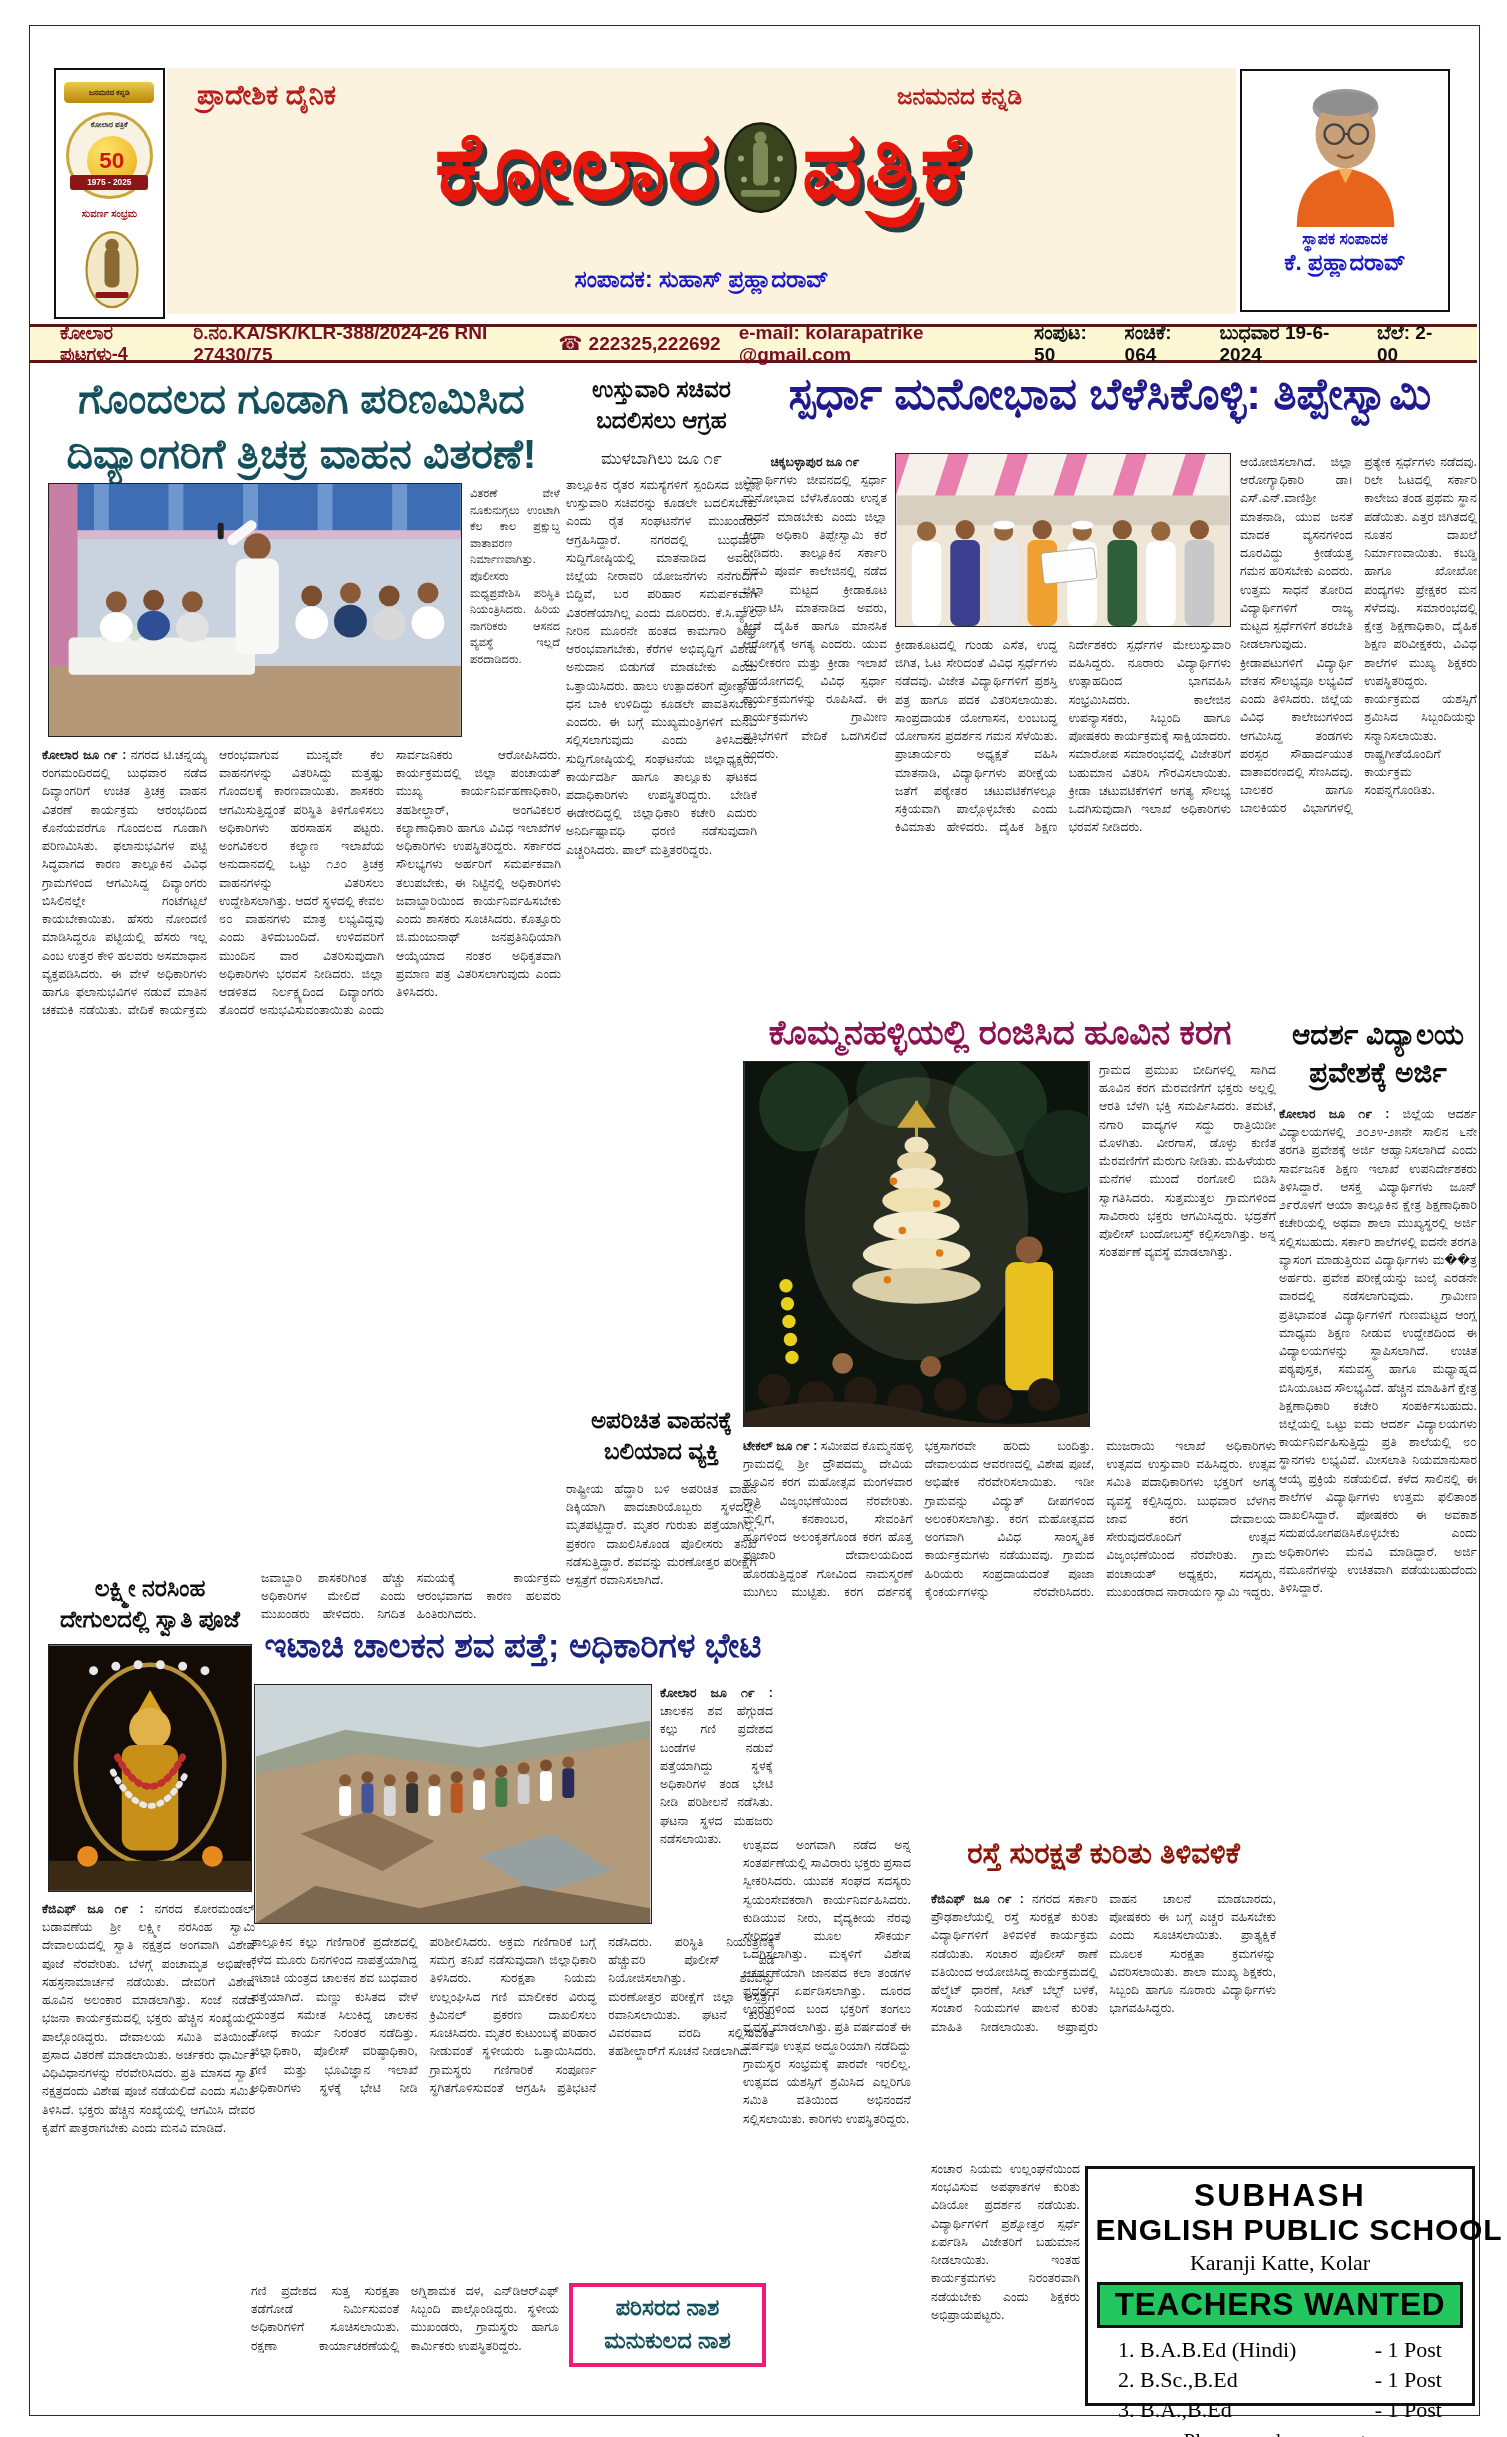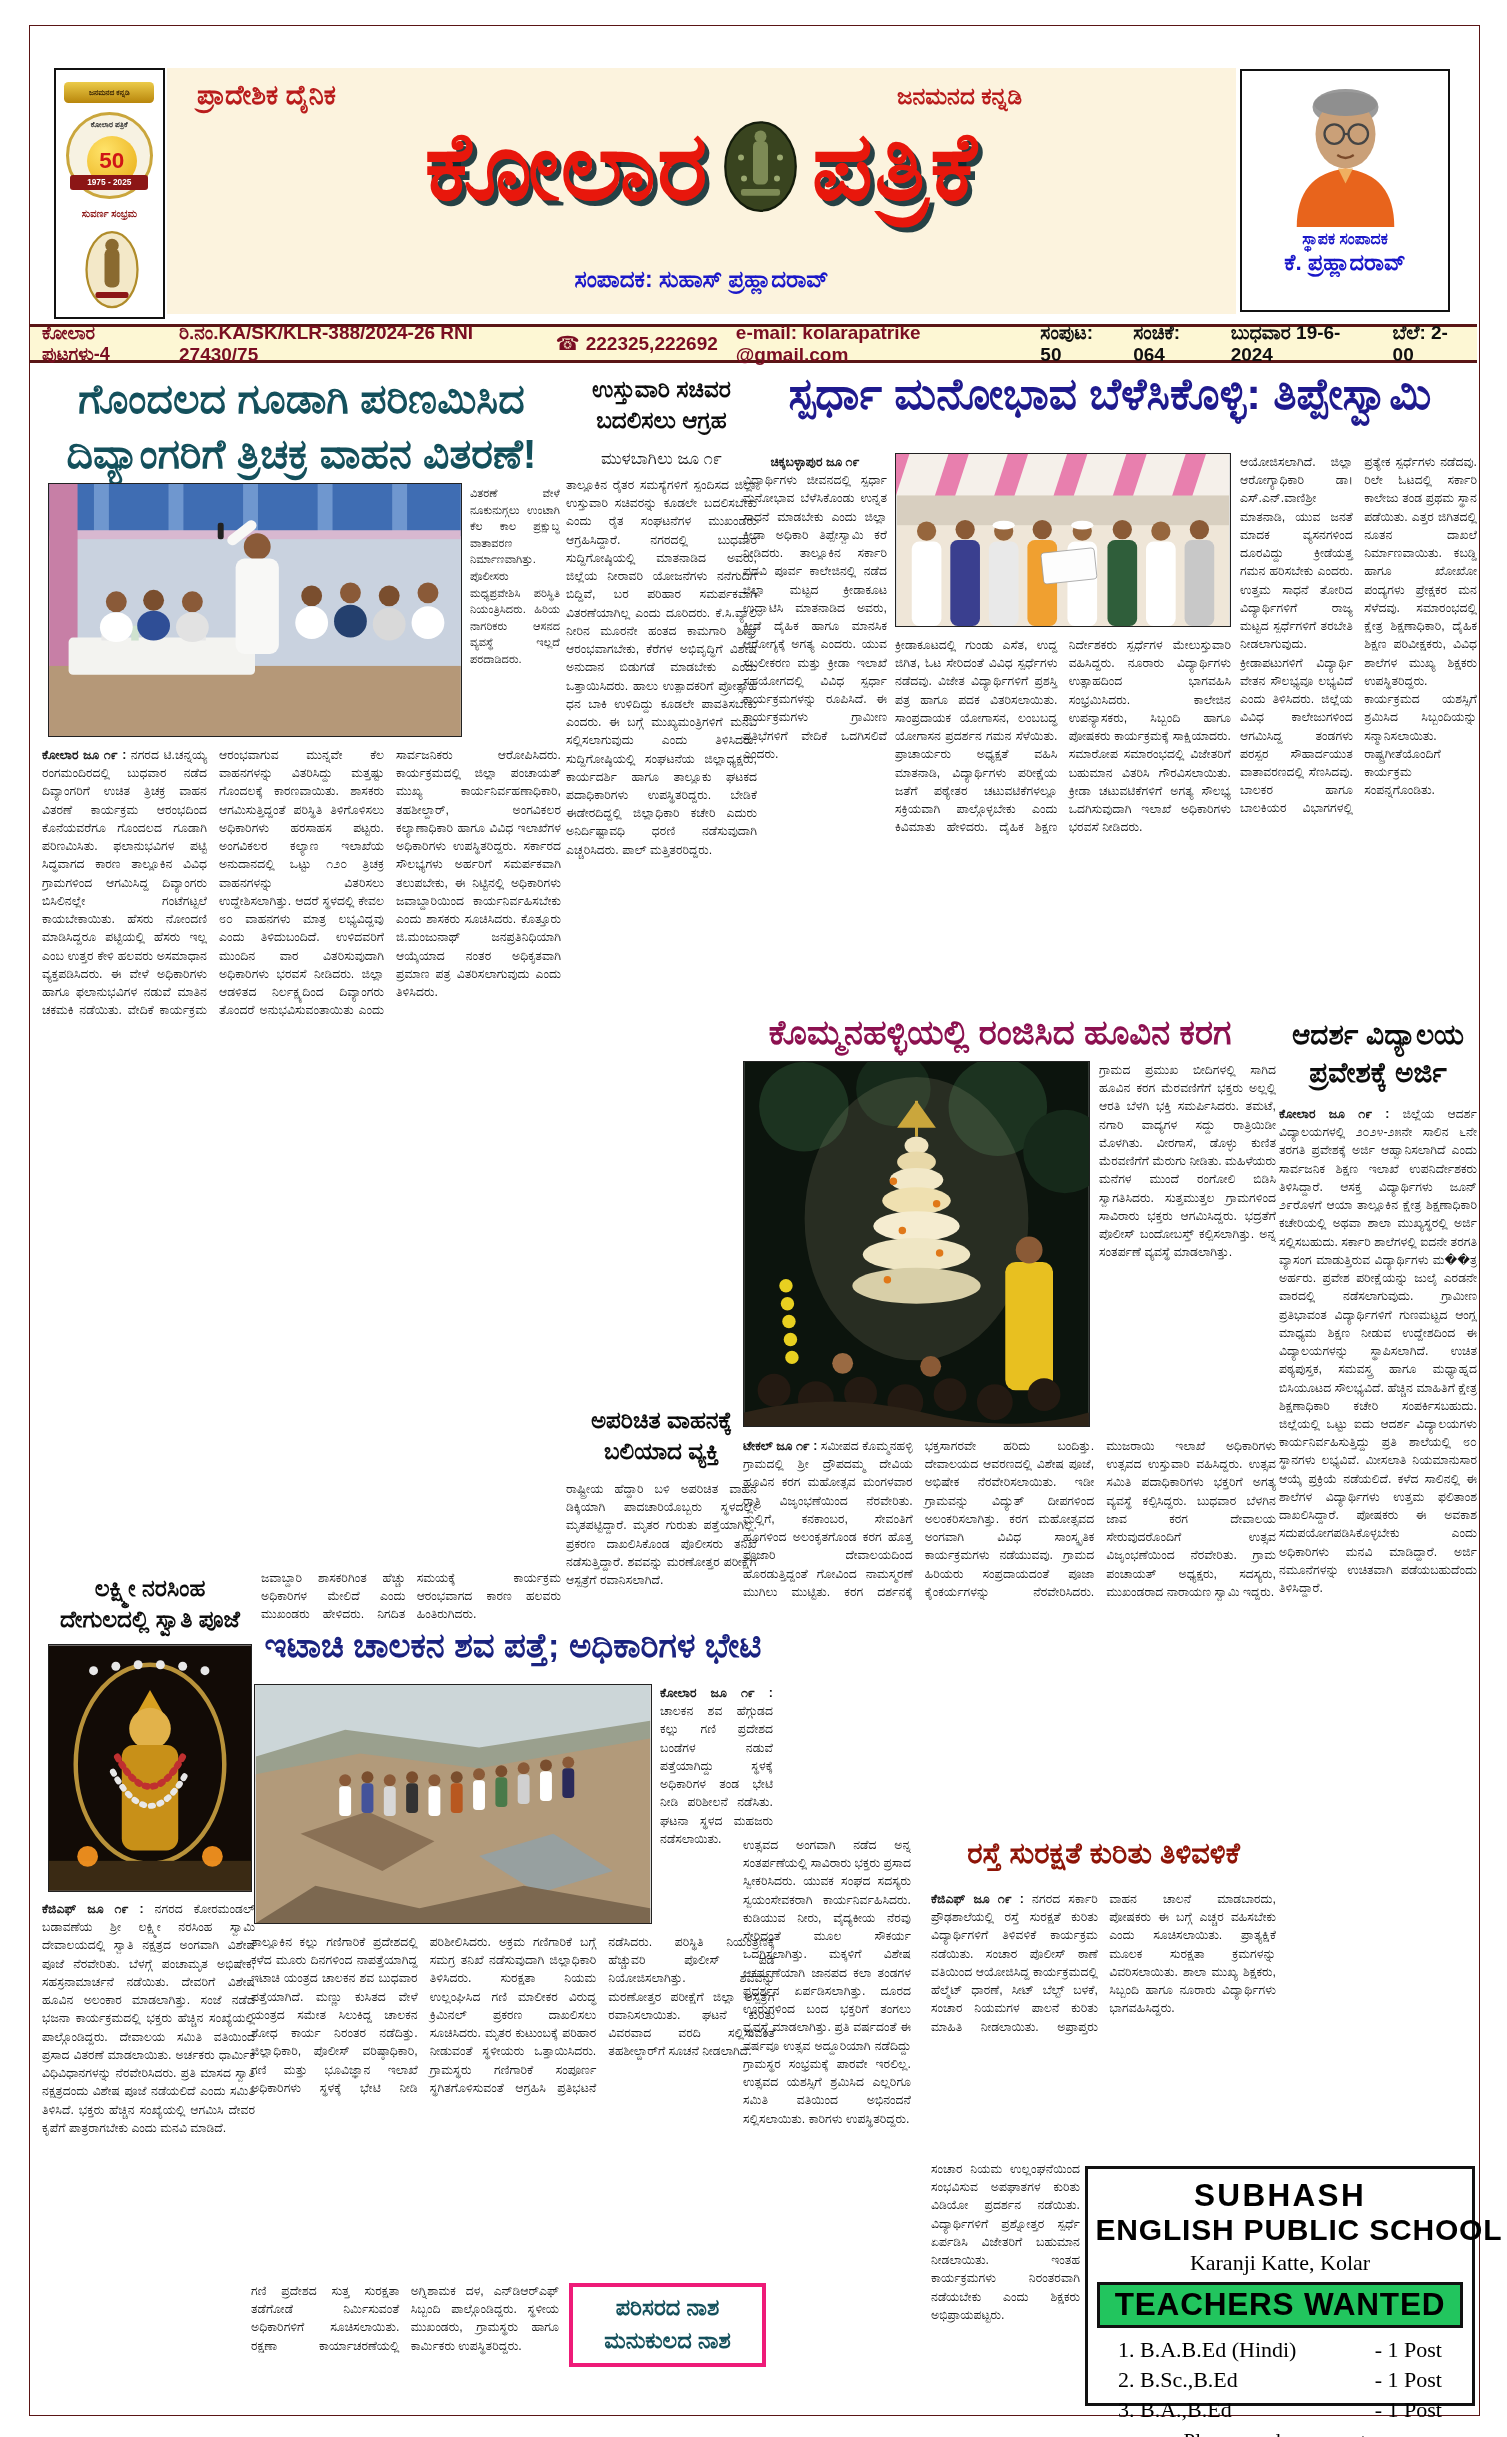--- a/index.html
+++ b/index.html
@@ -11,7 +11,7 @@
   .cream{background:#fcf3de;}
   .logobox,.founderbox{background:#fff;border:2.3px solid #111;box-sizing:border-box;}
   .tagline{color:#b91c1c;font-weight:bold;}
-  .mastrow{display:flex;justify-content:center;align-items:center;gap:14px;}
+  .mastrow{display:flex;justify-content:center;align-items:flex-end;gap:4px;}
   .mastword{font-size:95px;font-weight:800;color:#e8170c;line-height:1;
             text-shadow:4.5px 5.3px 0 rgba(8,40,48,.88);letter-spacing:1.5px;}
   .editor{color:#1a17c9;font-weight:bold;font-size:23px;text-align:center;}

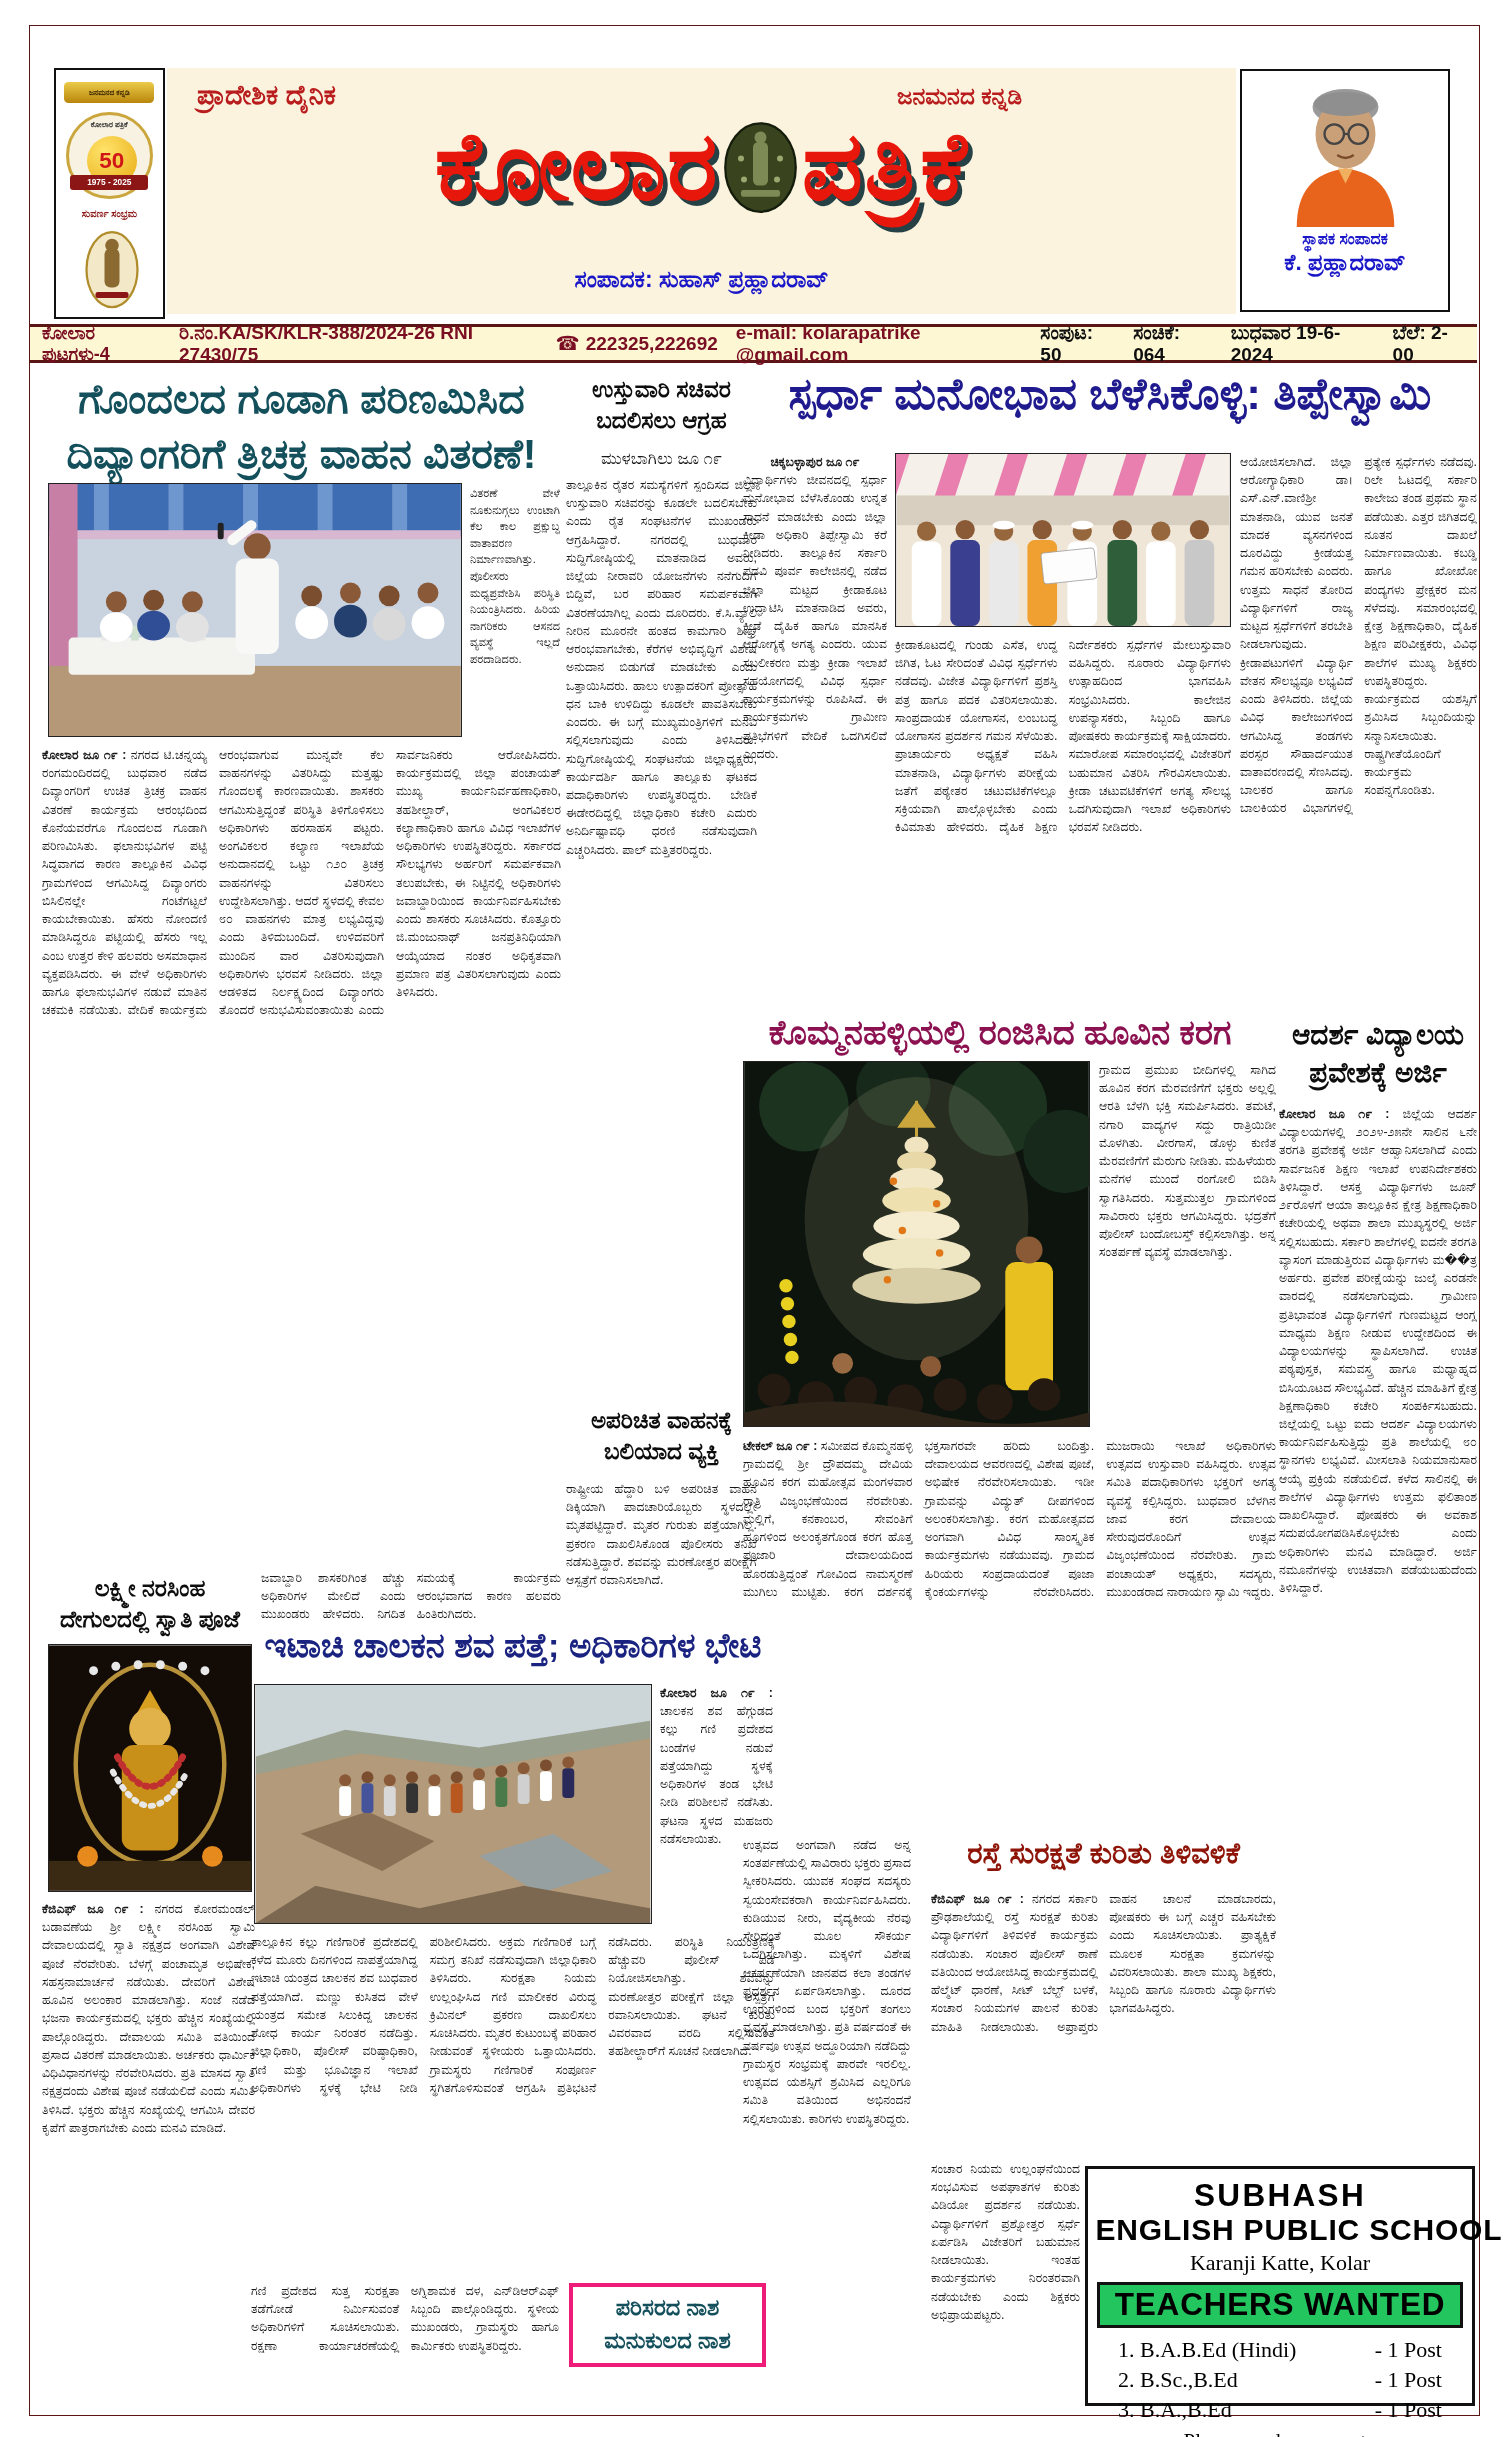--- a/index.html
+++ b/index.html
@@ -18,7 +18,7 @@
   .founderbox .cap{color:#1a17c9;text-align:center;font-weight:bold;}
   
   .infobar{box-sizing:border-box;border-top:3px solid #5a1515;border-bottom:3px solid #5a1515;
-           background:#fdf7d4;display:flex;align-items:center;gap:18px;padding:0 12px;font-weight:bold;}
+           background:#fdf7d4;display:flex;align-items:center;gap:18px;padding:0 30px;font-weight:bold;}
   .maroon{color:#7a0e22;}
   .infoblack{color:#101010;}
   

